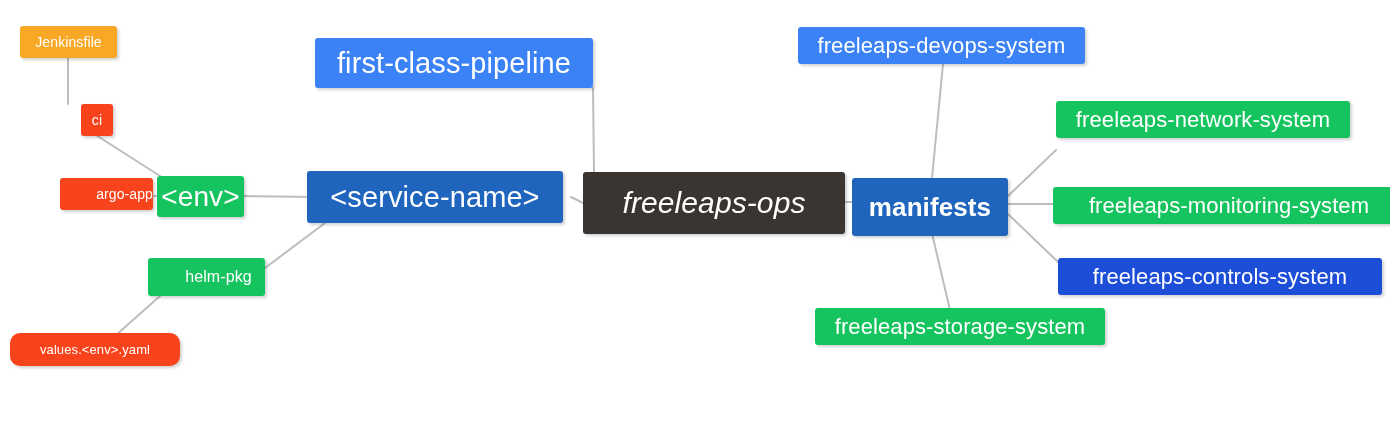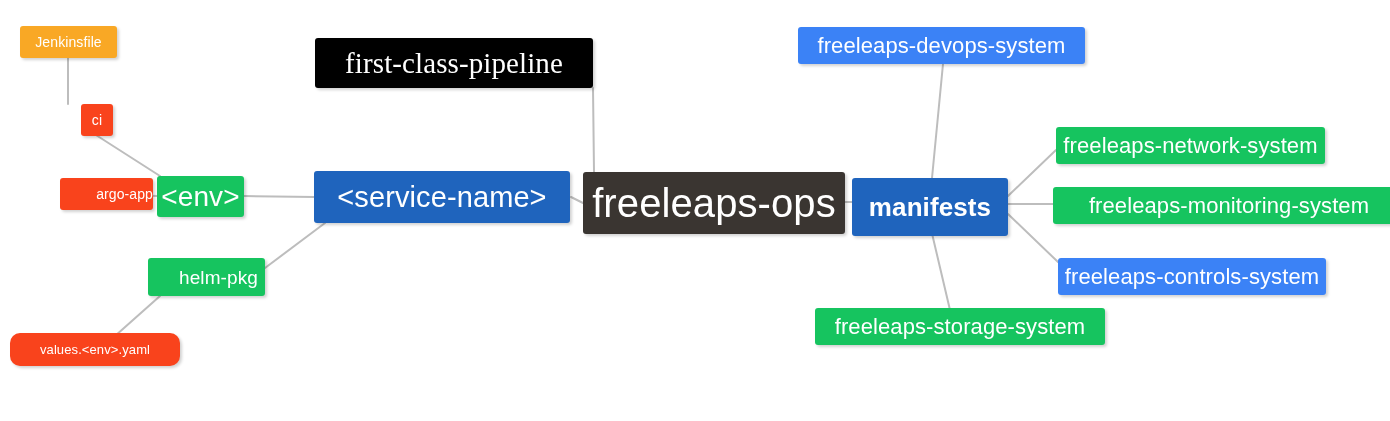--- a/index.html
+++ b/index.html
@@ -108,7 +108,7 @@
       <div class="node lvl-blue-big" style="left: 314px; top: 171px; width: 256px; height: 52px; background: rgb(31, 100, 189); text-align: right;">
         <span class="node-label">&lt;service-name&gt;</span>
       </div>
-      <div class="node lvl-blue-big" style="left: 315px; top: 38px; width: 278px; height: 50px; background: #000000; font-family: Liberation Serif, serif;">
+      <div class="node lvl-blue-big" style="left: 315px; top: 38px; width: 278px; height: 50px; background: #3b82f6;">
         <span class="node-label">first-class-pipeline</span>
       </div>
       <div class="node lvl-blue-mid" style="left: 852px; top: 178px; width: 156px; height: 58px; background: rgb(31, 100, 189); font-weight: bold;">

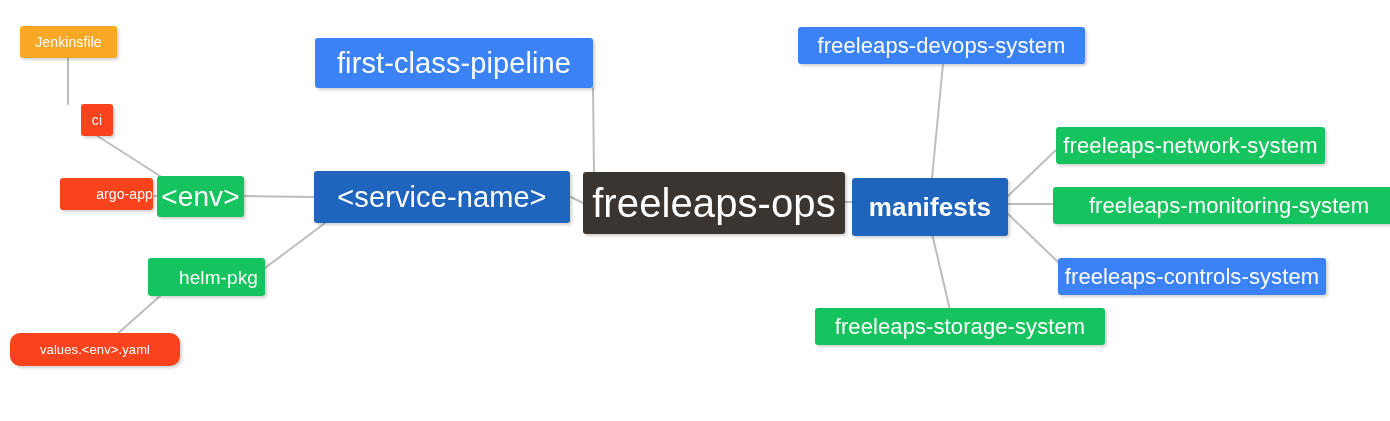--- a/index.html
+++ b/index.html
@@ -123,7 +123,7 @@
       <div class="node lvl-green-small" style="left: 798px; top: 27px; width: 287px; height: 37px; background: #3b82f6;">
         <span class="node-label">freeleaps-devops-system</span>
       </div>
-      <div class="node lvl-green-small" style="left: 1056px; top: 127px; width: 269px; height: 37px; background: rgb(22, 196, 95);">
+      <div class="node lvl-green-small" style="left: 1056px; top: 101px; width: 294px; height: 37px; background: rgb(22, 196, 95);">
         <span class="node-label">freeleaps-network-system</span>
       </div>
       <div class="node lvl-green-small" style="left: 1053px; top: 187px; width: 352px; height: 37px; background: rgb(22, 196, 95);">

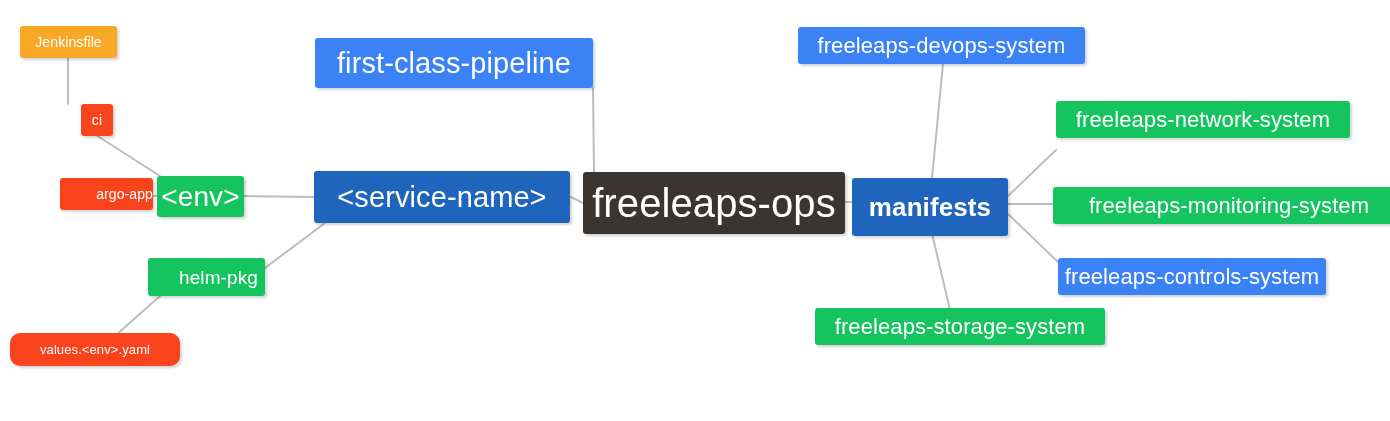--- a/index.html
+++ b/index.html
@@ -105,7 +105,7 @@
       <div class="node lvl-root" style="left: 583px; top: 172px; width: 262px; height: 62px; background: rgb(58, 53, 49);">
         <span class="node-label">freeleaps-ops</span>
       </div>
-      <div class="node lvl-blue-big" style="left: 314px; top: 171px; width: 256px; height: 52px; background: rgb(31, 100, 189); text-align: right;">
+      <div class="node lvl-blue-big" style="left: 307px; top: 171px; width: 256px; height: 52px; background: rgb(31, 100, 189); text-align: right;">
         <span class="node-label">&lt;service-name&gt;</span>
       </div>
       <div class="node lvl-blue-big" style="left: 315px; top: 38px; width: 278px; height: 50px; background: #3b82f6;">

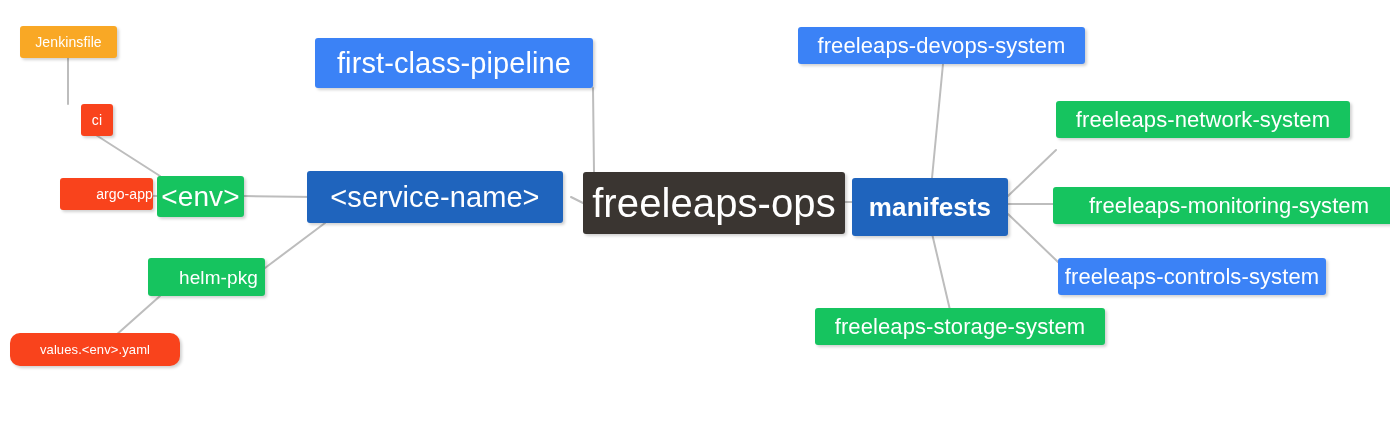--- a/index.html
+++ b/index.html
@@ -43,7 +43,8 @@
   
   .lvl-root {
     background: #3a3531;
-    font-size: 40px;
+    font-size: 30px;
+    font-style: italic;
   }
   .lvl-blue-big {
     background: #1f64bd;

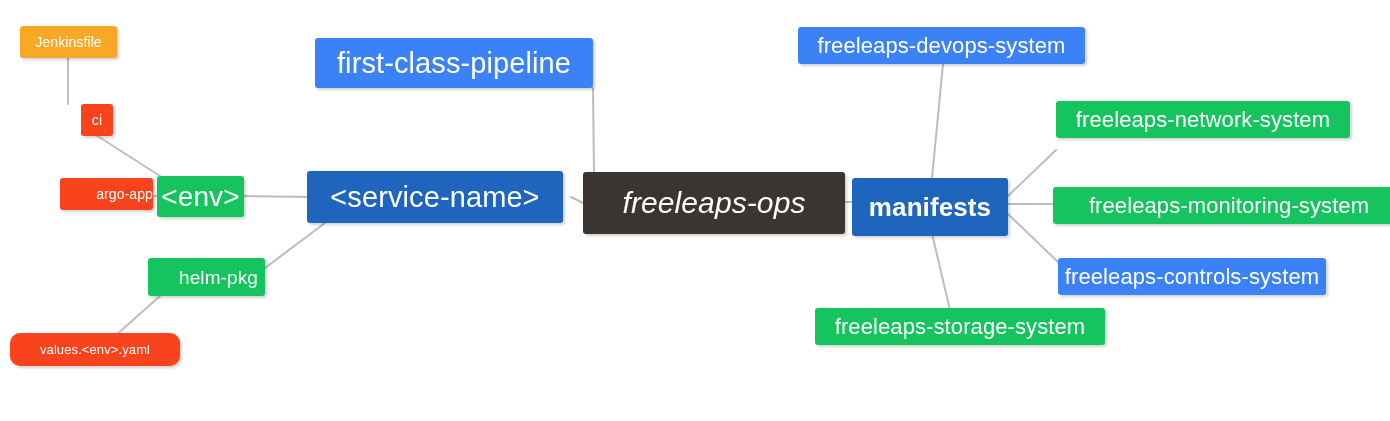--- a/index.html
+++ b/index.html
@@ -61,7 +61,7 @@
   }
   .lvl-green-mid {
     background: #16bd5e;
-    font-size: 19px;
+    font-size: 16px;
     padding-left: 24px;
   }
   .lvl-green-small {

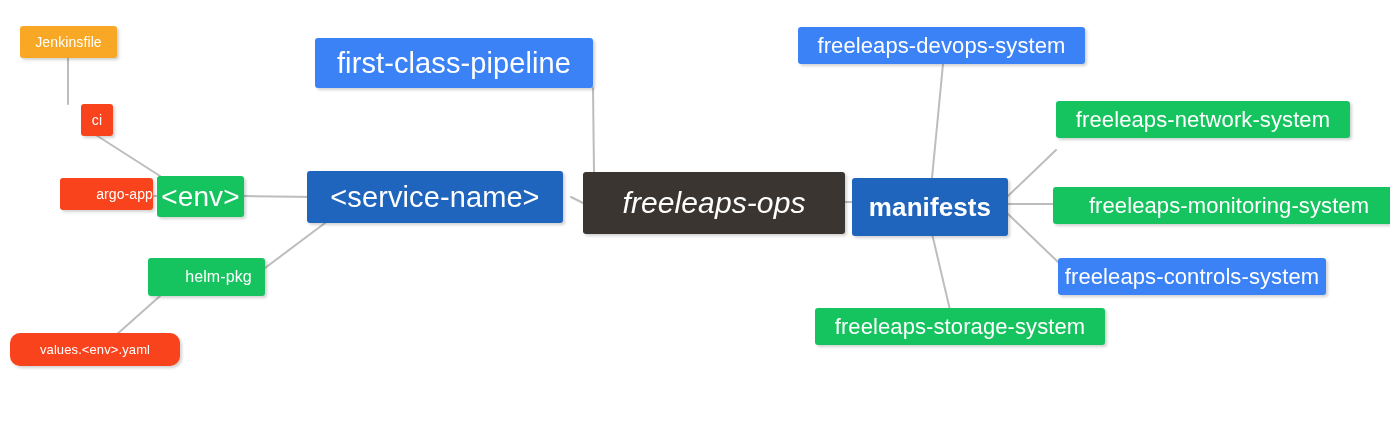--- a/index.html
+++ b/index.html
@@ -130,7 +130,7 @@
       <div class="node lvl-green-small" style="left: 1053px; top: 187px; width: 352px; height: 37px; background: rgb(22, 196, 95);">
         <span class="node-label">freeleaps-monitoring-system</span>
       </div>
-      <div class="node lvl-green-small" style="left: 1058px; top: 258px; width: 268px; height: 37px; background: #3b82f6;">
+      <div class="node lvl-green-small" style="left: 1058px; top: 258px; width: 324px; height: 37px; background: #1d4ed8;">
         <span class="node-label">freeleaps-controls-system</span>
       </div>
       <div class="node lvl-green-small" style="left: 815px; top: 308px; width: 290px; height: 37px; background: rgb(22, 196, 95);">

